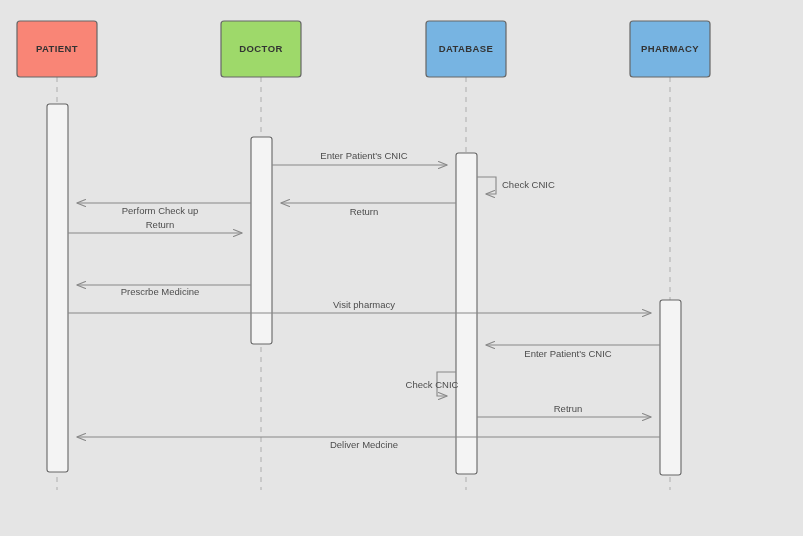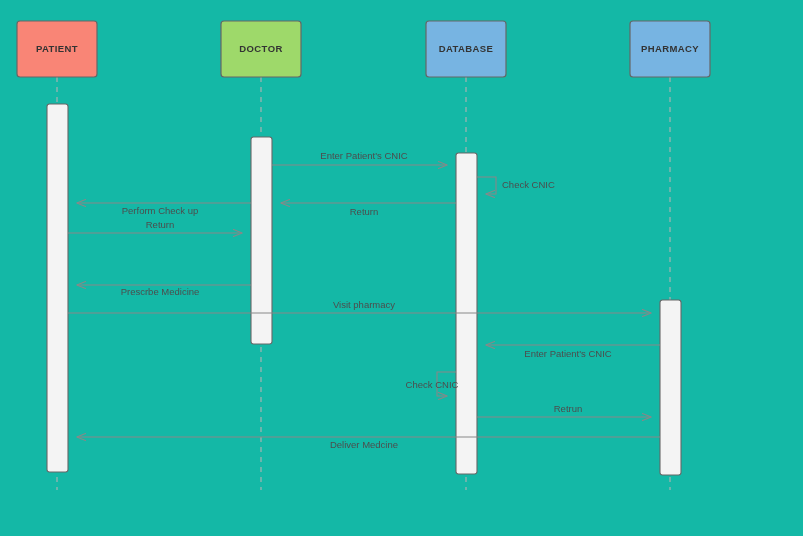--- a/index.html
+++ b/index.html
@@ -16,7 +16,7 @@
     position: relative;
     width: 803px;
     height: 536px;
-    background: #14b8a6;
+    background: #e5e5e5;
     overflow: hidden;
   }
   svg#diagram {

